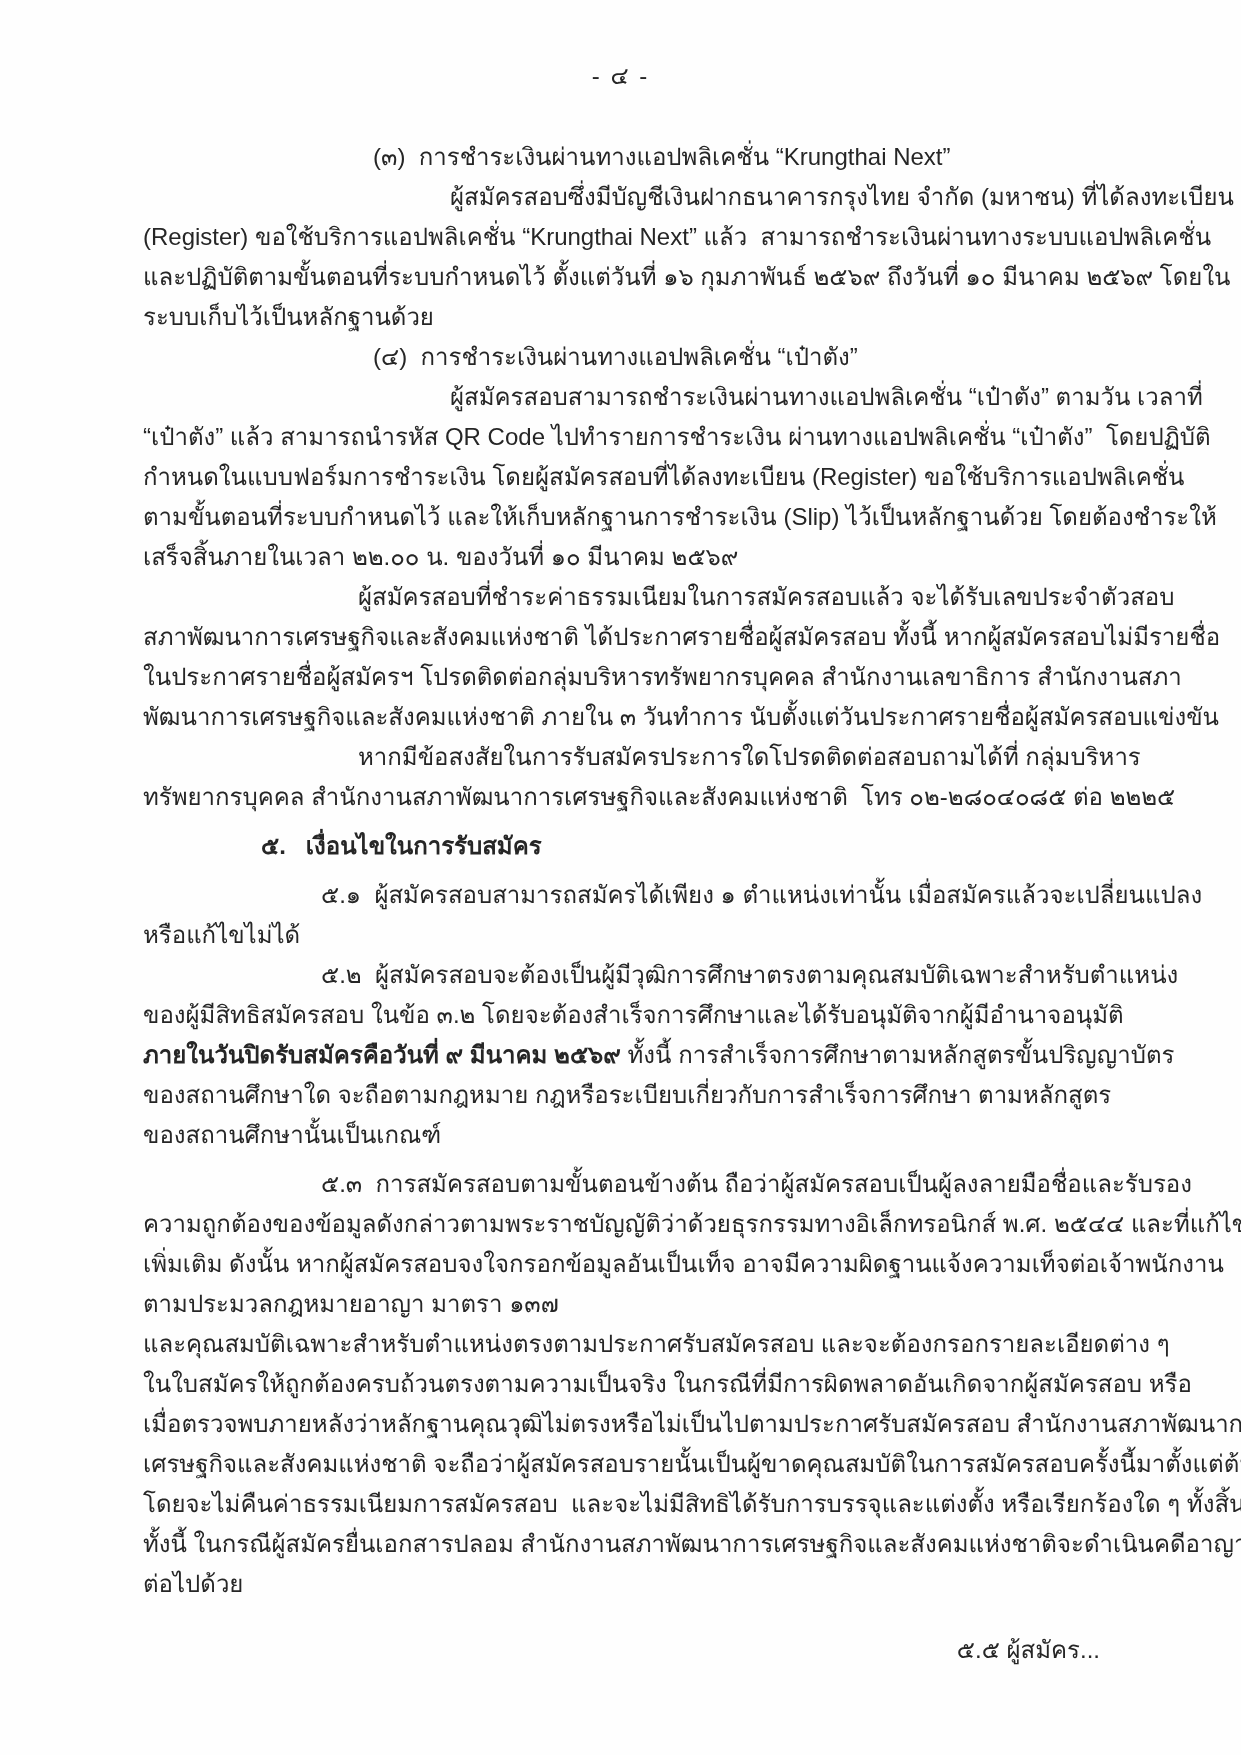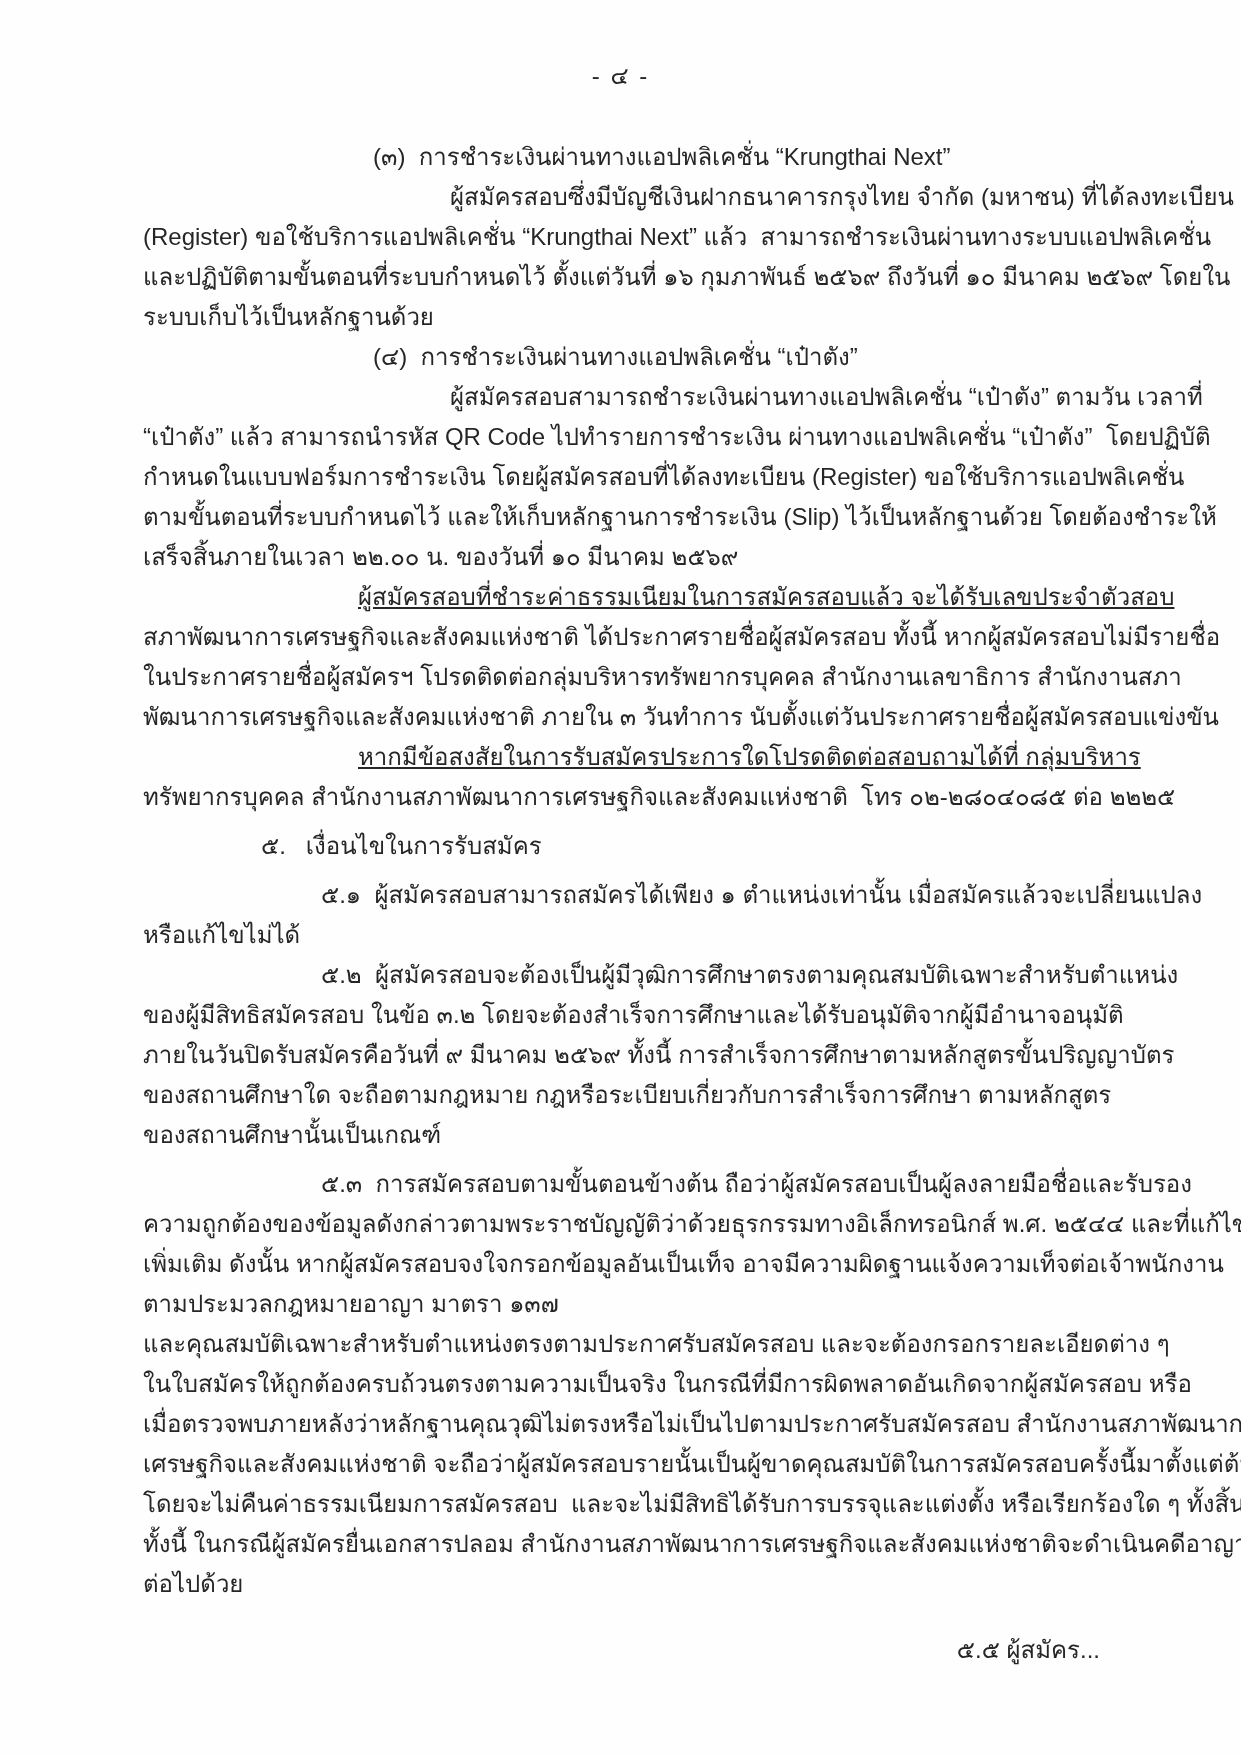--- a/index.html
+++ b/index.html
@@ -35,7 +35,7 @@
   .ind-0     { padding-left: 0; }
   .ind-item  { padding-left: 230px; }
   .ind-parad { padding-left: 307px; }
-  .ind-para  { padding-left: 215px; text-decoration: underline; }
+  .ind-para  { padding-left: 215px; }
   .ind-h5    { padding-left: 118px; }
   .ind-sub   { padding-left: 178px; }
   .gap       { margin-top: 9px; }

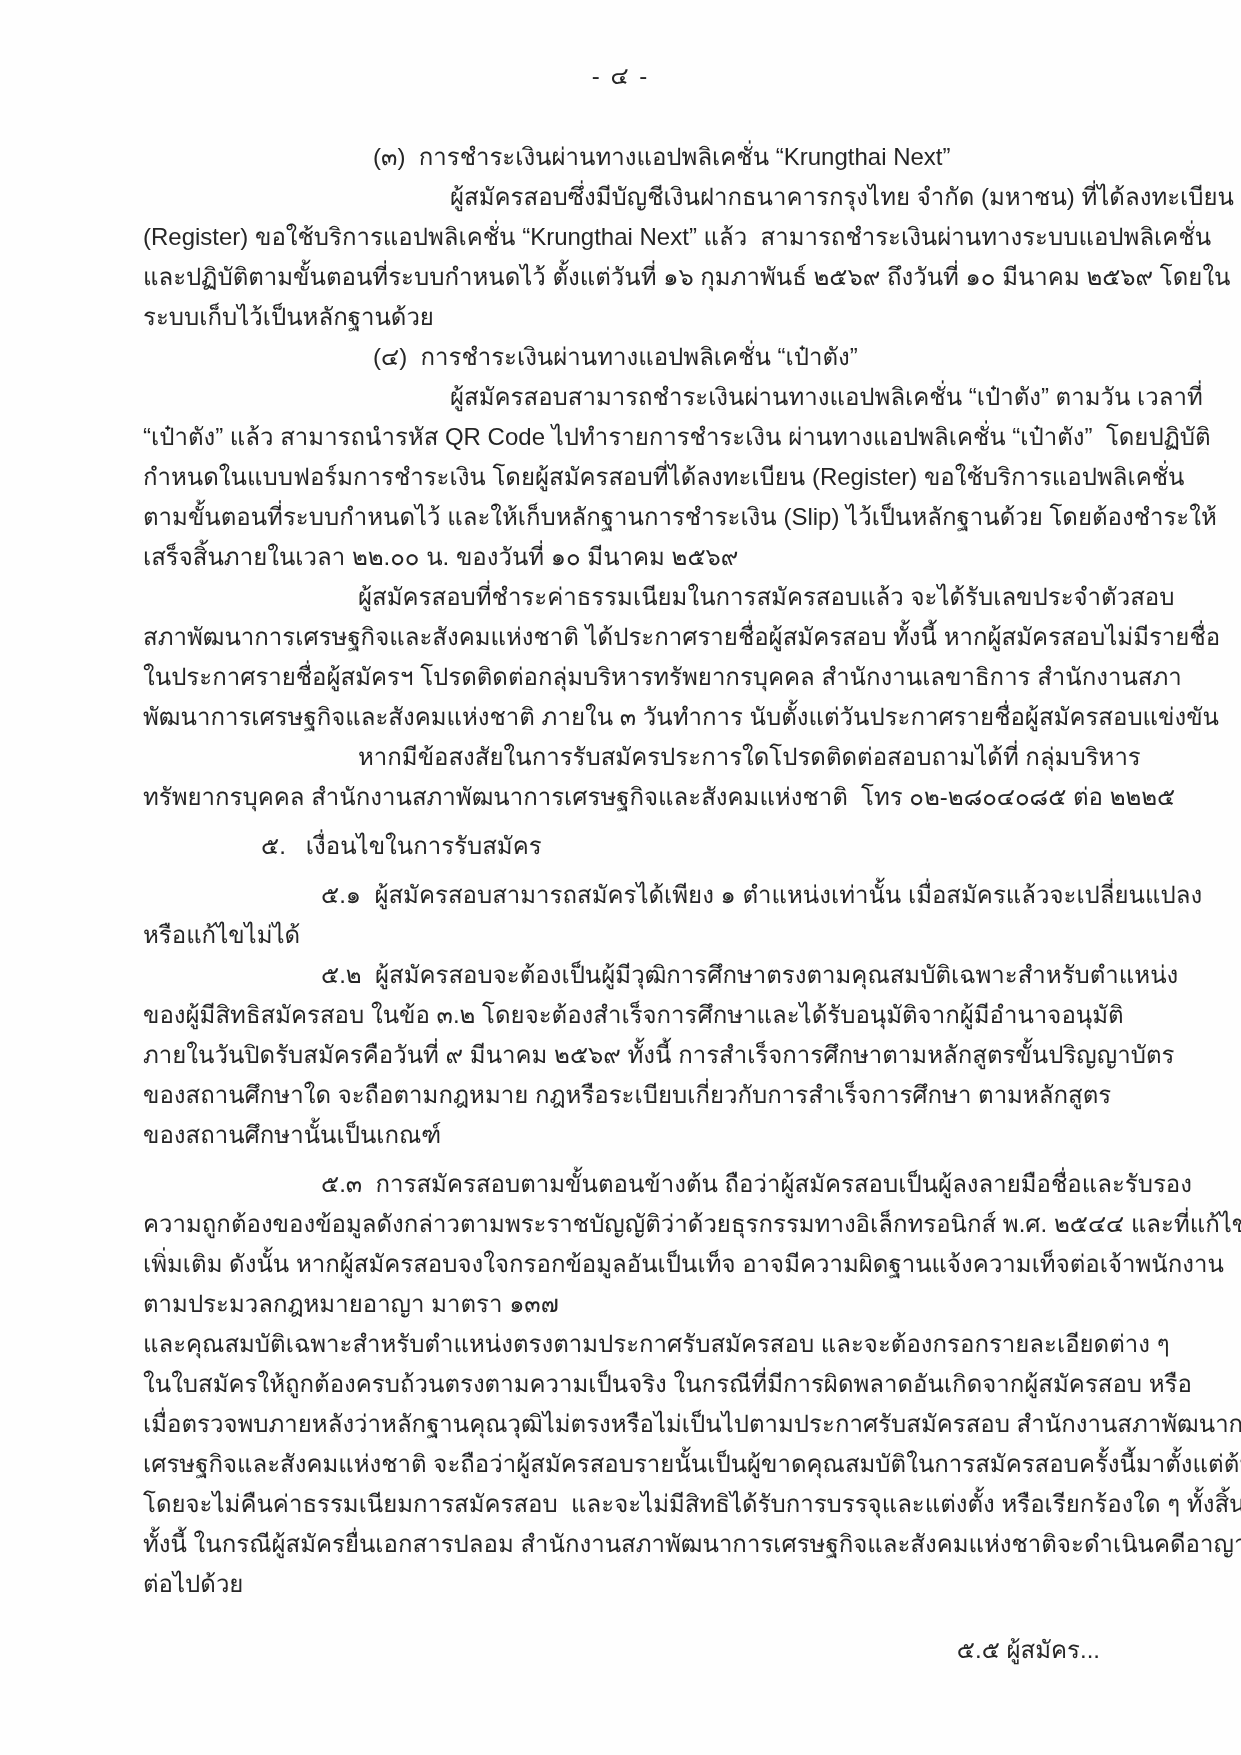--- a/index.html
+++ b/index.html
@@ -31,7 +31,7 @@
     height: 40px;
     white-space: pre;
   }
-  .bold { font-weight: normal; }
+  .bold { font-weight: bold; }
   .ind-0     { padding-left: 0; }
   .ind-item  { padding-left: 230px; }
   .ind-parad { padding-left: 307px; }

